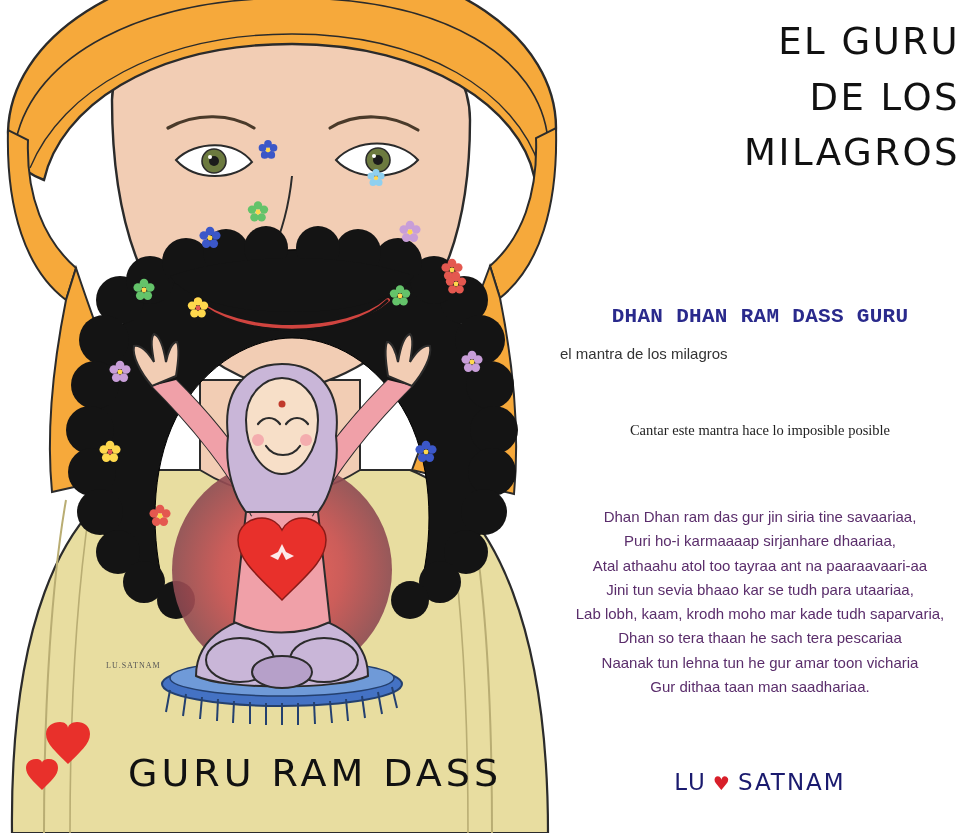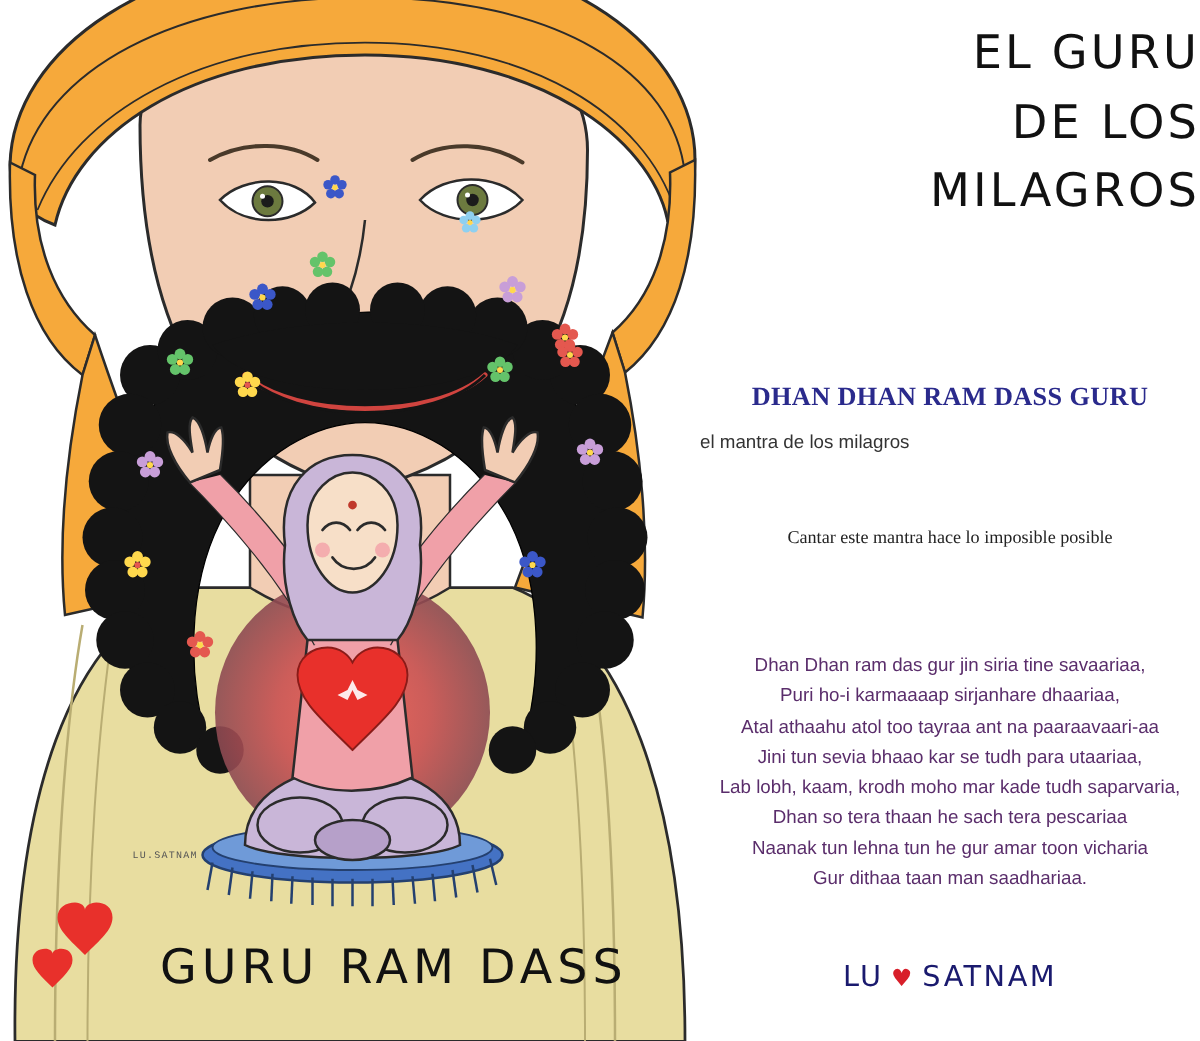--- a/index.html
+++ b/index.html
@@ -63,7 +63,7 @@
     font-weight: bold;
     color: #2a2a8c;
     letter-spacing: 0.3px;
-    font-family: Liberation Serif, serif;
+    font-family: Liberation Mono, monospace;
   }
   .mantra-sub {
     position: absolute;

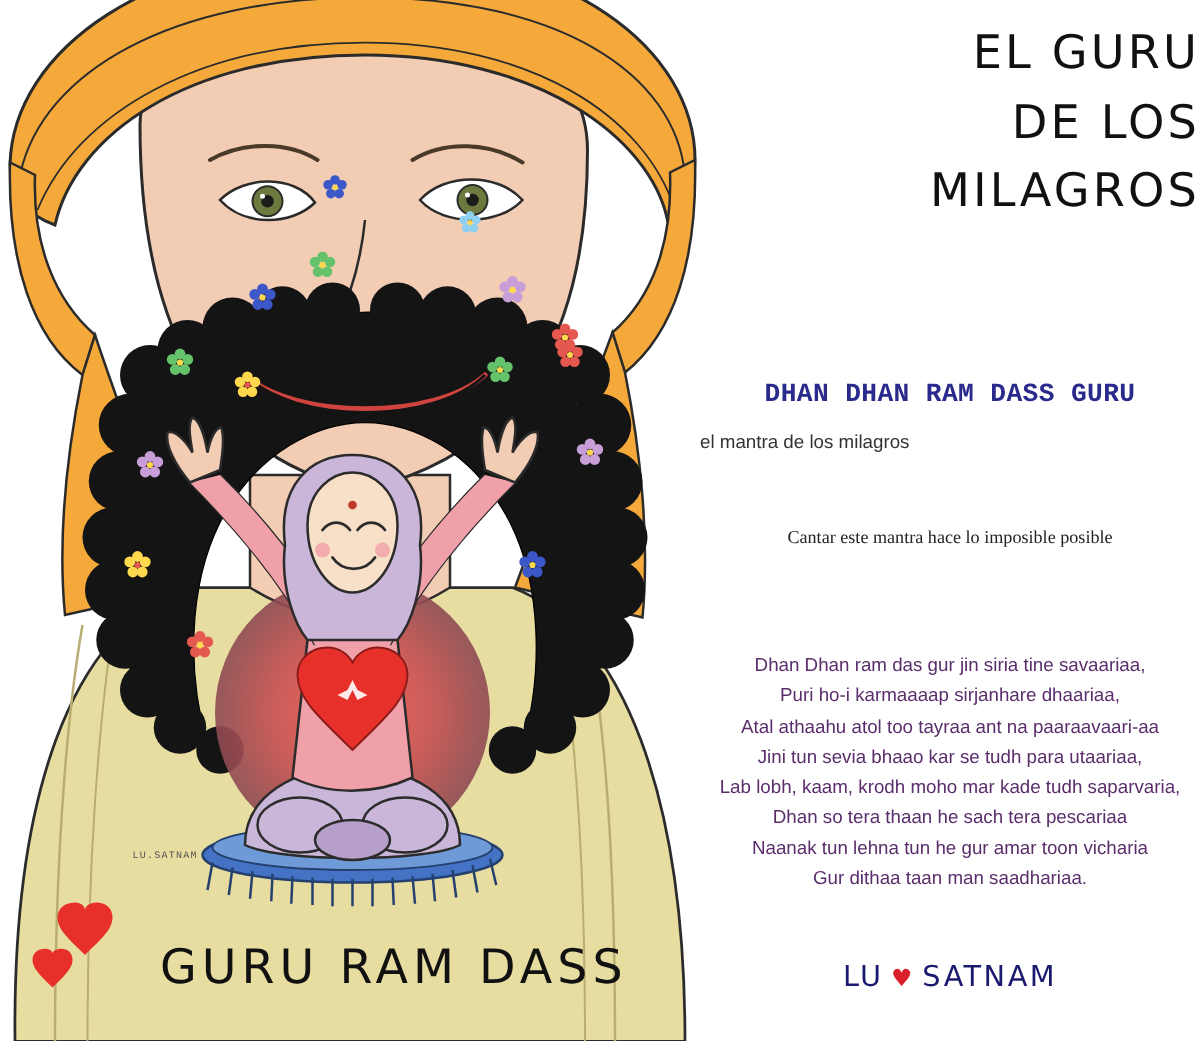--- a/index.html
+++ b/index.html
@@ -96,7 +96,6 @@
     color: #5a2d6b;
     font-size: 15px;
     line-height: 1.62;
-    margin-top: 16px;
   }
   .verse div { white-space: nowrap; }
 

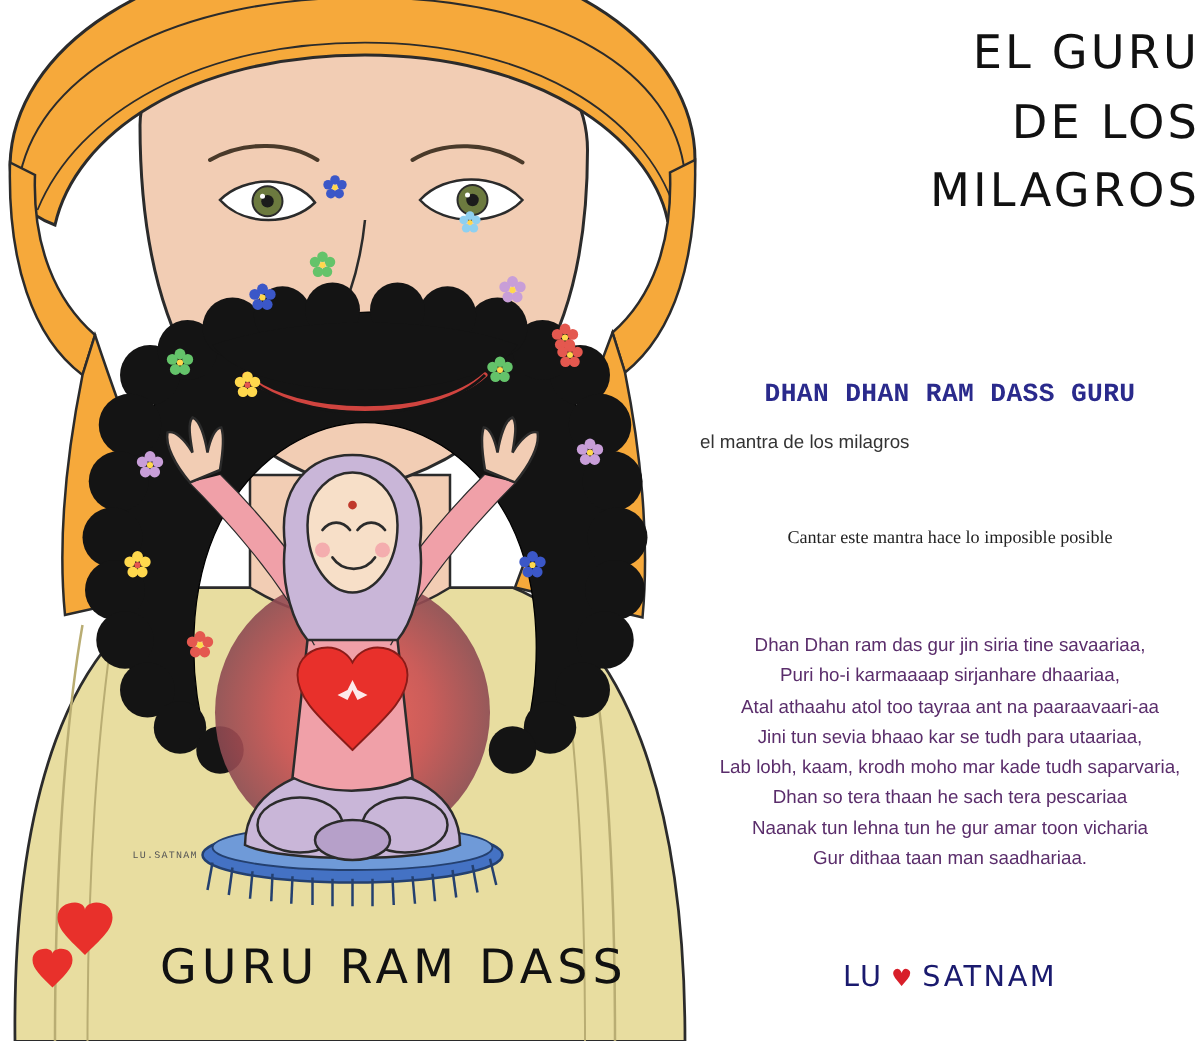--- a/index.html
+++ b/index.html
@@ -128,8 +128,7 @@
     font-size: 8px;
     color: #555;
     letter-spacing: 1px;
-    font-family: Liberation Mono, monospace;
-    margin-top: 19px;
+    font-family: Liberation Serif, serif;
   }
 </style>
 </head>

